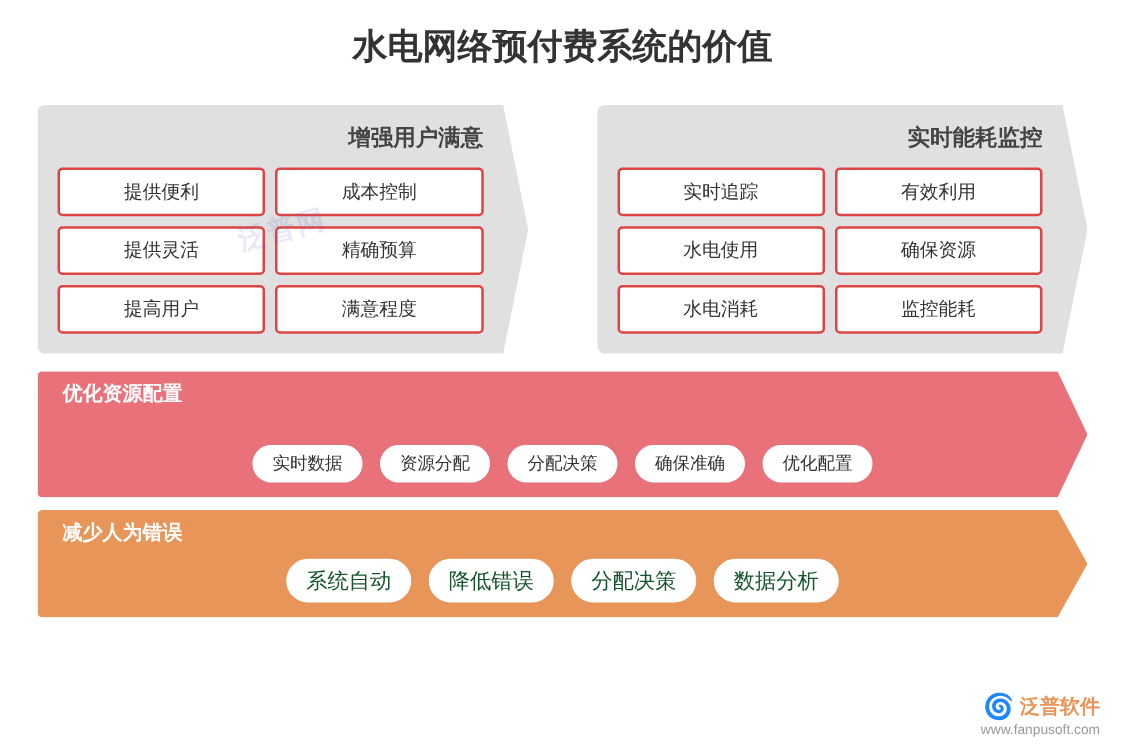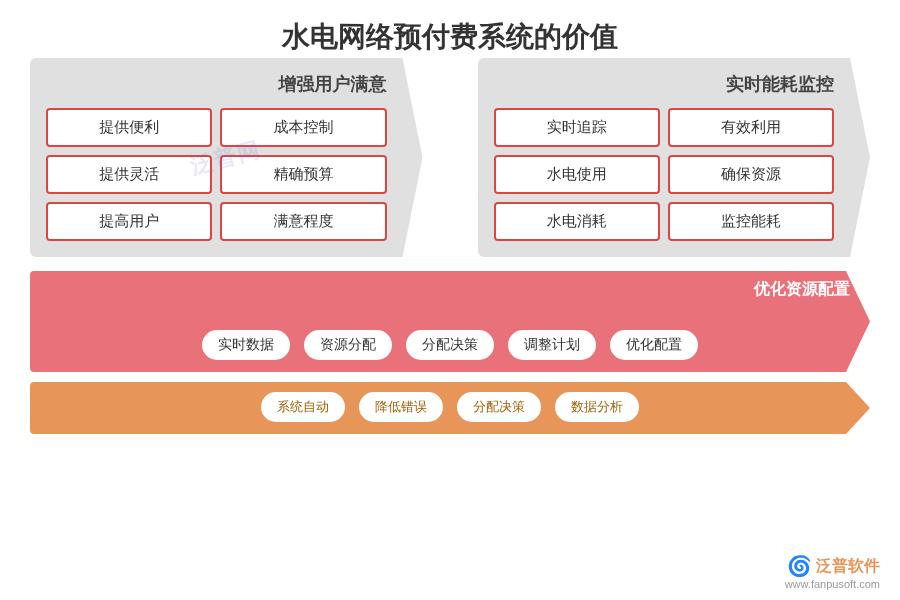--- a/index.html
+++ b/index.html
@@ -17,7 +17,7 @@
       font-size: 28px;
       font-weight: bold;
       color: #333;
-      padding: 18px 0 2px 0;
+      padding: 18px 0 28px 0;
     }
 
     .content-area {

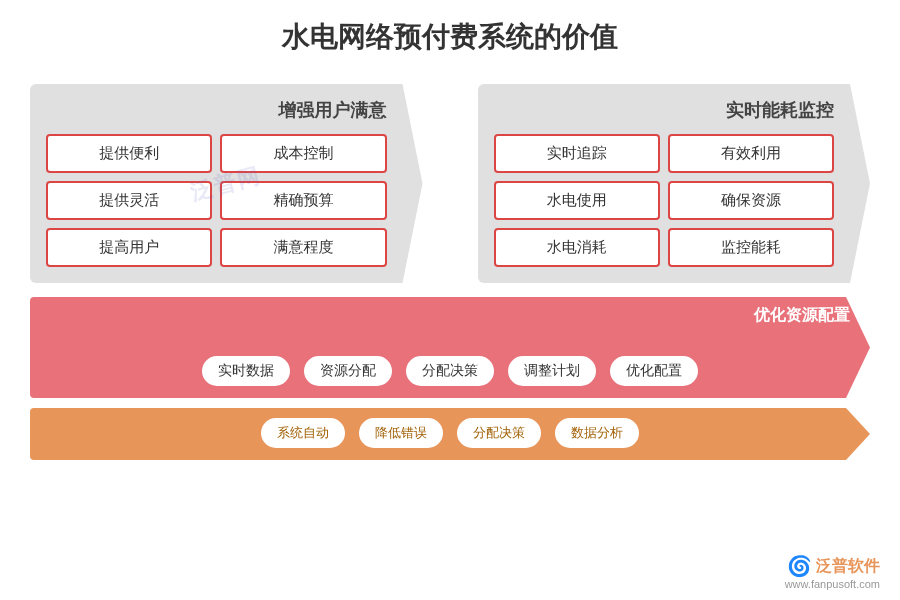--- a/index.html
+++ b/index.html
@@ -120,7 +120,7 @@
       font-size: 16px;
       font-weight: bold;
       color: #fff;
-      text-align: right;
+      text-align: left;
       margin-bottom: 8px;
     }
 

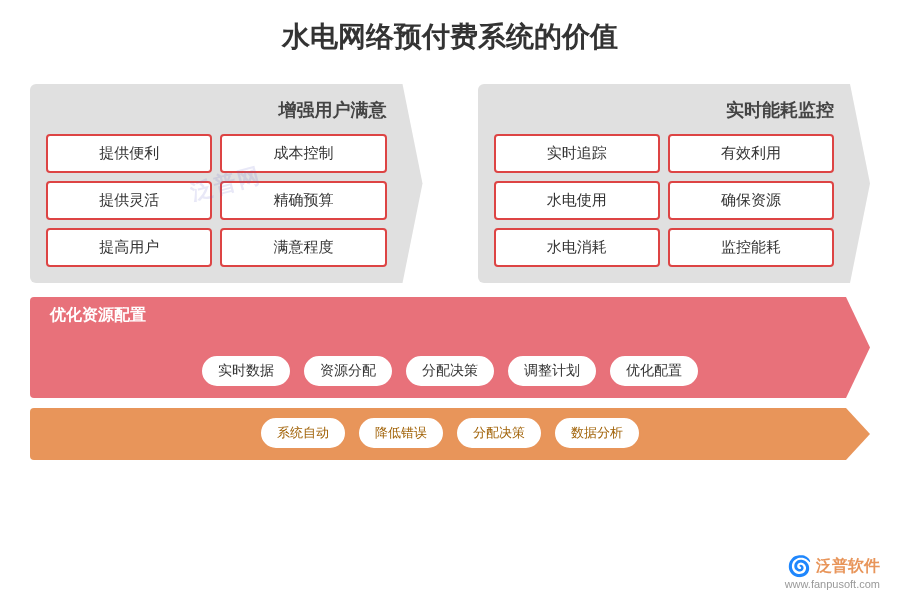--- a/index.html
+++ b/index.html
@@ -230,7 +230,7 @@
           <div class="banner-box-pink">实时数据</div>
           <div class="banner-box-pink">资源分配</div>
           <div class="banner-box-pink">分配决策</div>
-          <div class="banner-box-pink">调整计划</div>
+          <div class="banner-box-pink">确保准确</div>
           <div class="banner-box-pink">优化配置</div>
         </div>
       </div>

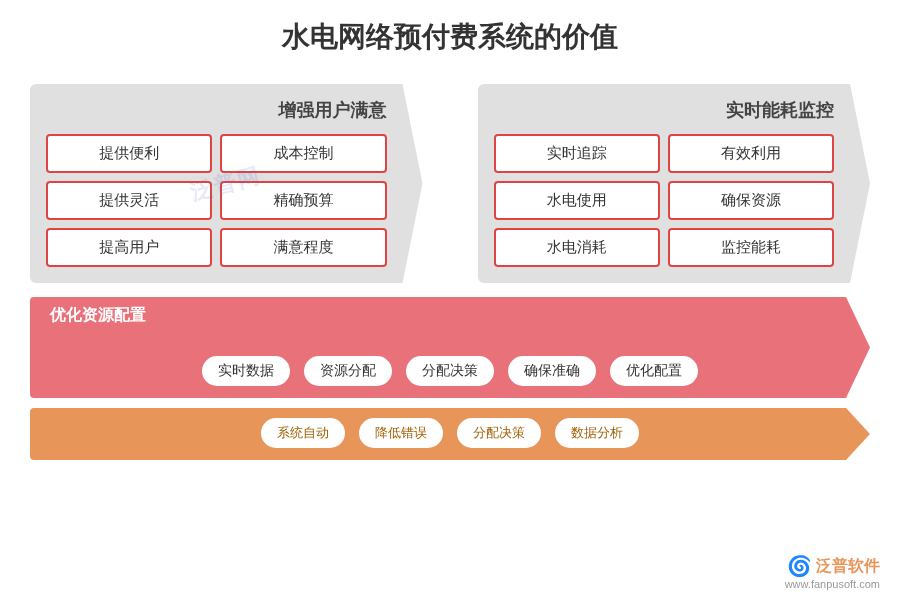--- a/index.html
+++ b/index.html
@@ -238,6 +238,7 @@
 
     <div class="banner-section">
       <div class="banner-arrow banner-orange">
+        <div class="banner-label">减少人为错误</div>
         <div class="banner-items">
           <div class="banner-box-orange">系统自动</div>
           <div class="banner-box-orange">降低错误</div>

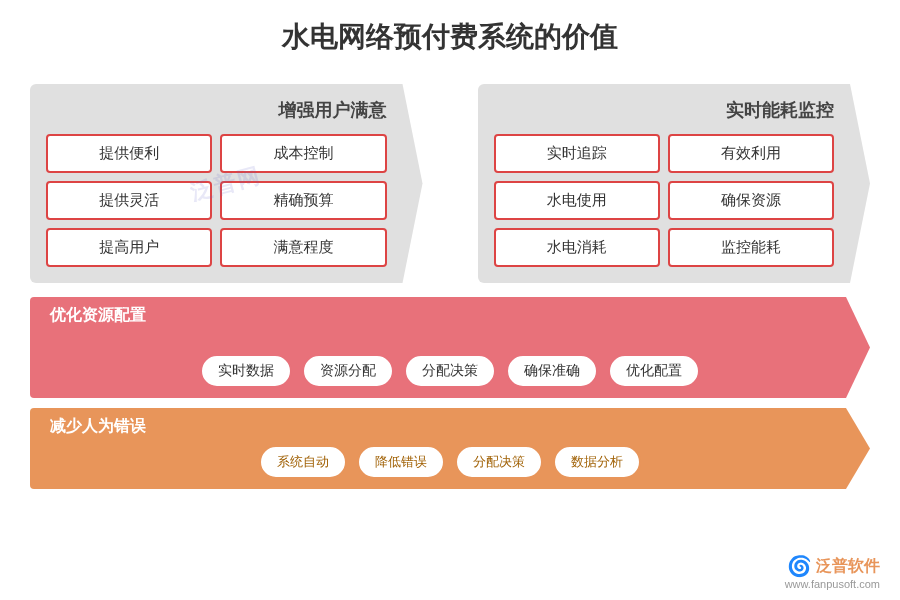--- a/index.html
+++ b/index.html
@@ -147,8 +147,8 @@
       border: 2px solid #e8955a;
       border-radius: 20px;
       padding: 6px 16px;
-      font-size: 13px;
-      color: #a16207;
+      font-size: 17px;
+      color: #14532d;
       font-weight: 500;
       white-space: nowrap;
     }

